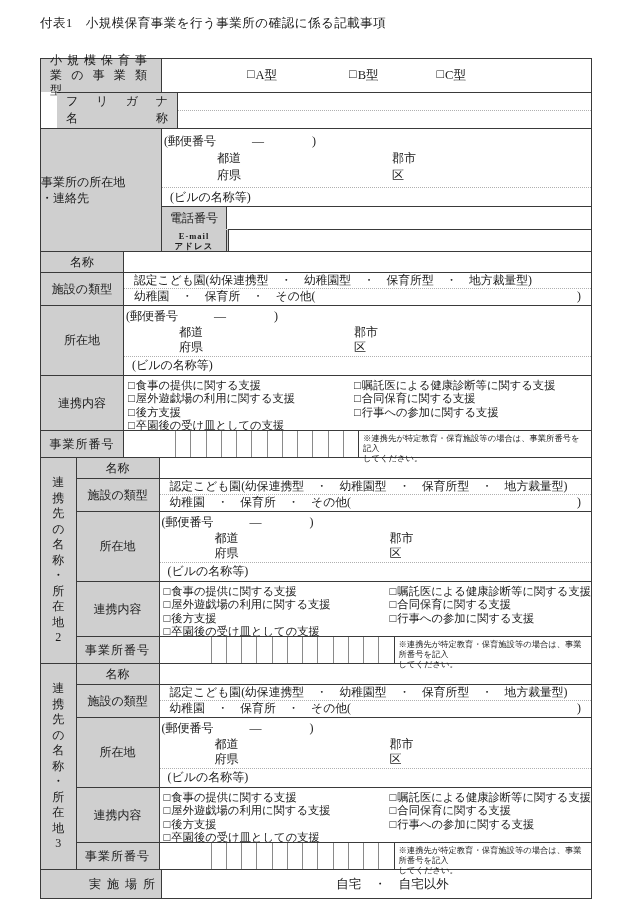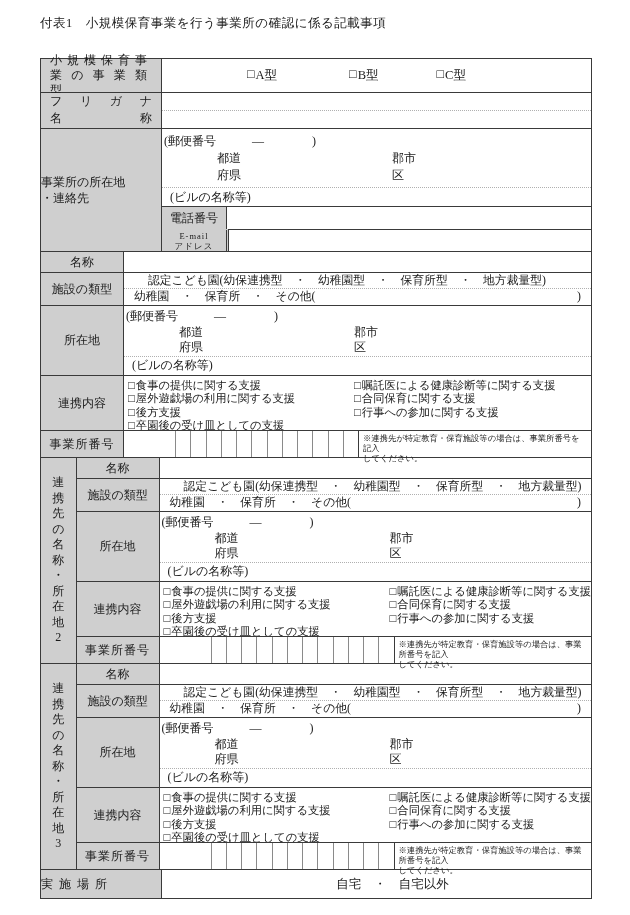--- a/index.html
+++ b/index.html
@@ -34,7 +34,7 @@
   .bt-a { margin-left:85px; } .bt-b { margin-left:72px; } .bt-c { margin-left:58px; }
 
   
-  .r-name { height:36px; }
+  .r-name { height:36px;margin-left:16px; }
   .r-name .toplabel div { height:17px; }
   .r-name .content { flex:1; display:flex; flex-direction:column; }
   .furigana-area { height:18px; border-bottom:1px dotted #b0b0b0; }

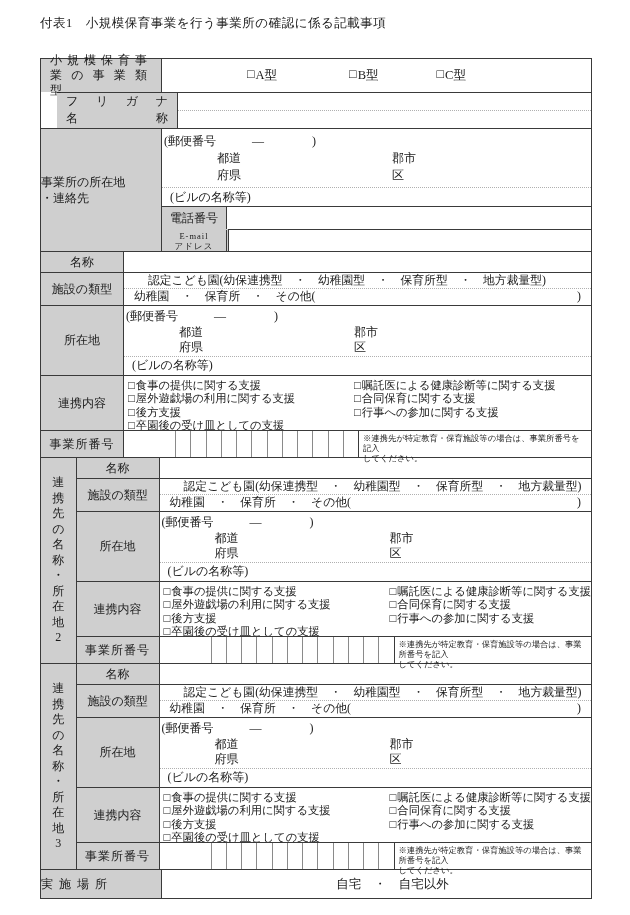--- a/index.html
+++ b/index.html
@@ -53,7 +53,7 @@
   .tel-value { width:165px; border-right:1px solid #3a3a3a; }
   .fax-label { width:67px; border-right:1px solid #3a3a3a; text-align:center; line-height:22px; }
   .fax-value { flex:1; }
-  .emailrow { height:21px; display:flex; }
+  .emailrow { height:21px; display:flex;font-weight:bold; }
   .email-label { width:65px; border-right:1px solid #3a3a3a; text-align:center; font-size:8.5px; line-height:10px; padding-top:1px; letter-spacing:1px; }
   .email-value { flex:1; }
 

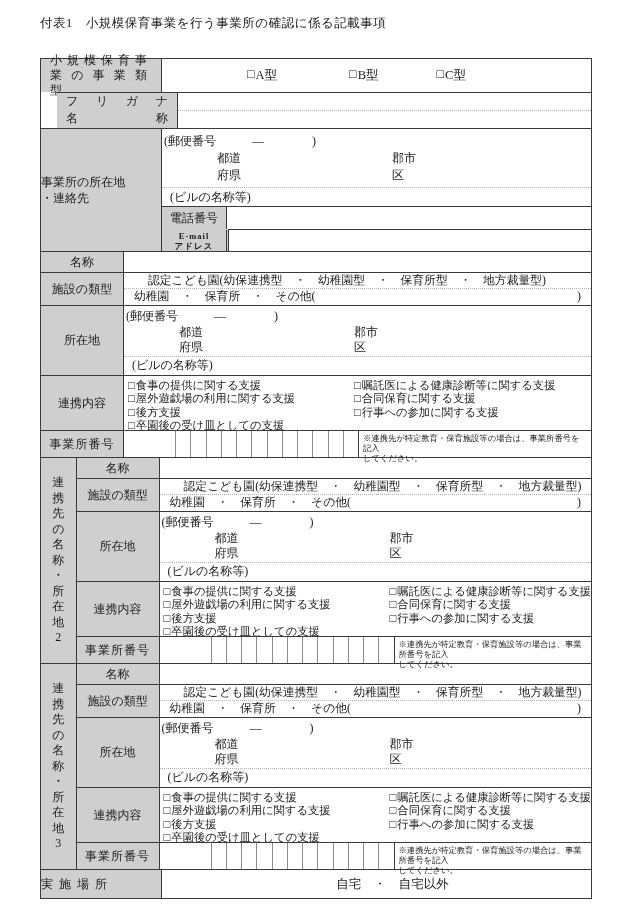--- a/index.html
+++ b/index.html
@@ -69,7 +69,7 @@
   .pvalue { flex:1; }
   .r-ptype { height:33px; }
   .r-ptype .content { flex:1; display:flex; flex-direction:column; font-size:11.8px; }
-  .type-l1 { height:16px; line-height:15px; padding-left:24px; border-bottom:1px dotted #b0b0b0; white-space:nowrap; }
+  .type-l1 { height:16px; line-height:15px; padding-left:10px; border-bottom:1px dotted #b0b0b0; white-space:nowrap; }
   .type-l2 { flex:1; display:flex; justify-content:space-between; line-height:15px; padding-left:10px; padding-right:10px; }
   .r-paddr { height:70px; }
   .r-paddr .content { flex:1; display:flex; flex-direction:column; font-size:12px; }

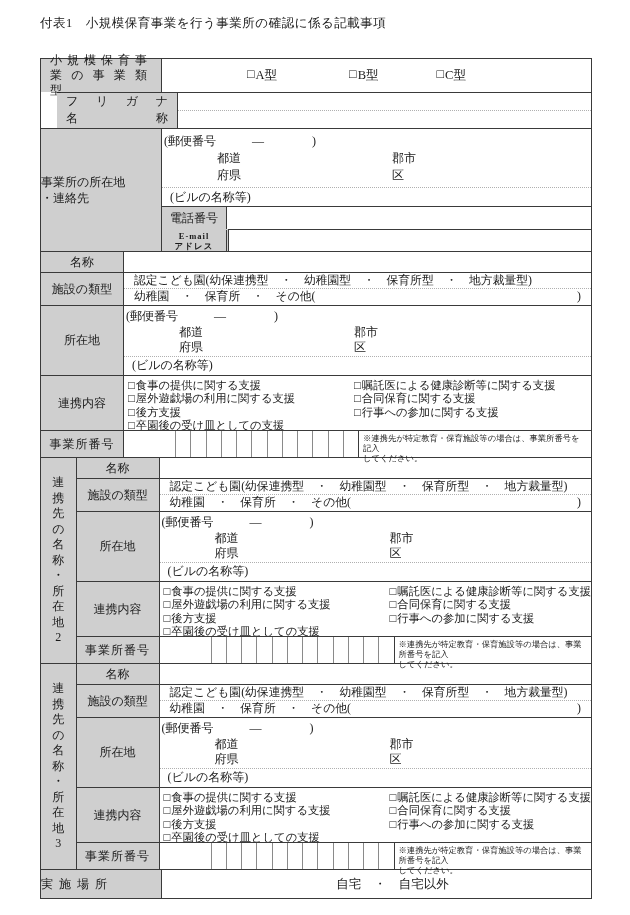--- a/index.html
+++ b/index.html
@@ -92,7 +92,7 @@
 
   
   .brow { height:29px; }
-  .blabel { width:121px; border-right:1px solid #3a3a3a; text-align:left; line-height:28px; font-size:12px; letter-spacing:6px; }
+  .blabel { width:121px; border-right:1px solid #3a3a3a; text-align:right; line-height:28px; font-size:12px; letter-spacing:6px; }
   .bvalue { flex:1; text-align:center; line-height:28px; font-size:12.5px;padding-left:32px; }
 </style>
 </head>

